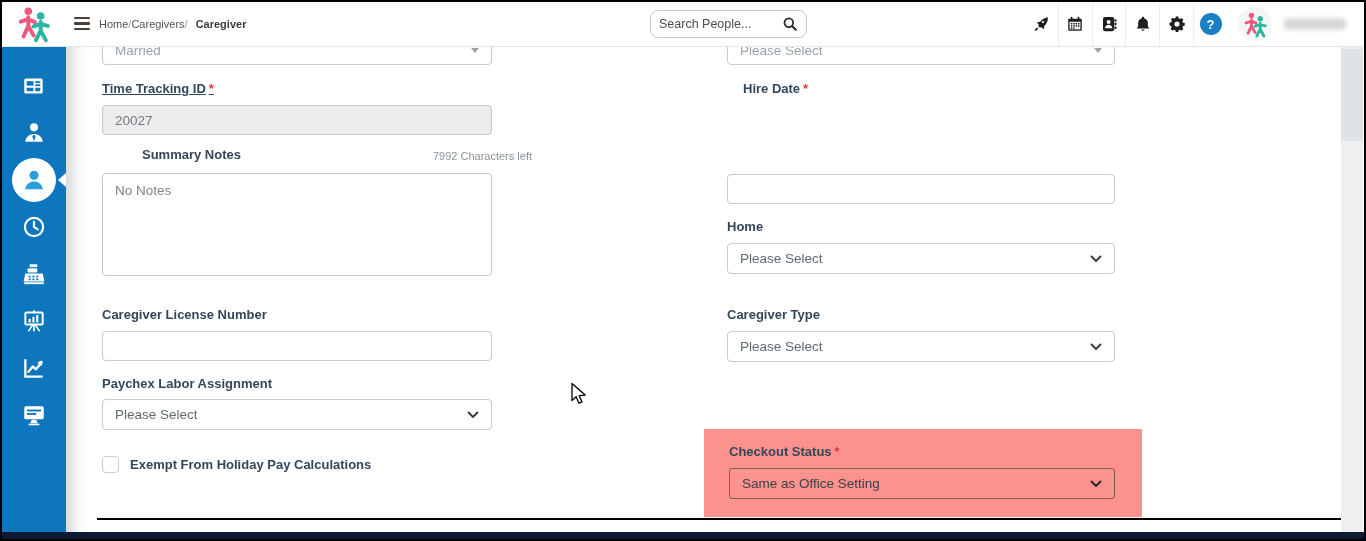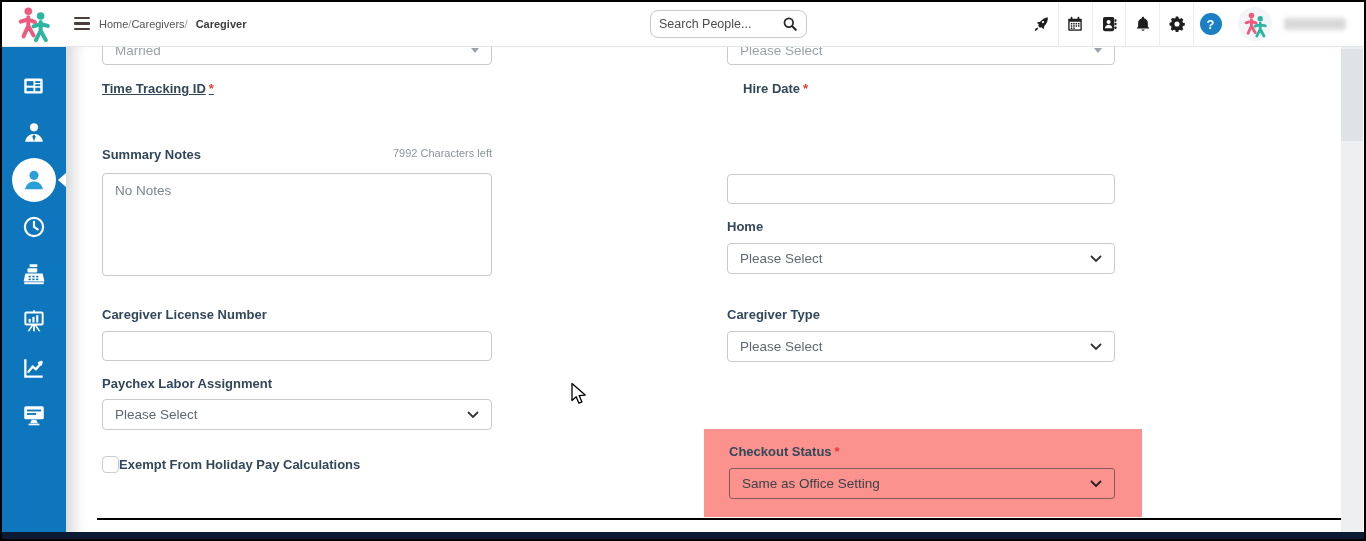--- a/index.html
+++ b/index.html
@@ -311,6 +311,7 @@
     <div class="f-label" style="left:36px; top:34px;text-decoration:underline;">
       <span>Time Tracking ID</span><span class="req">*</span>
     </div>
+    <input class="t-input" style="left: 36px; top: 58px;" disabled="" value="20027">
 
     <div class="notes-head" style="left:36px; top:100px; width:390px;">
       <span class="f-label" style="position:static;">Summary Notes</span>

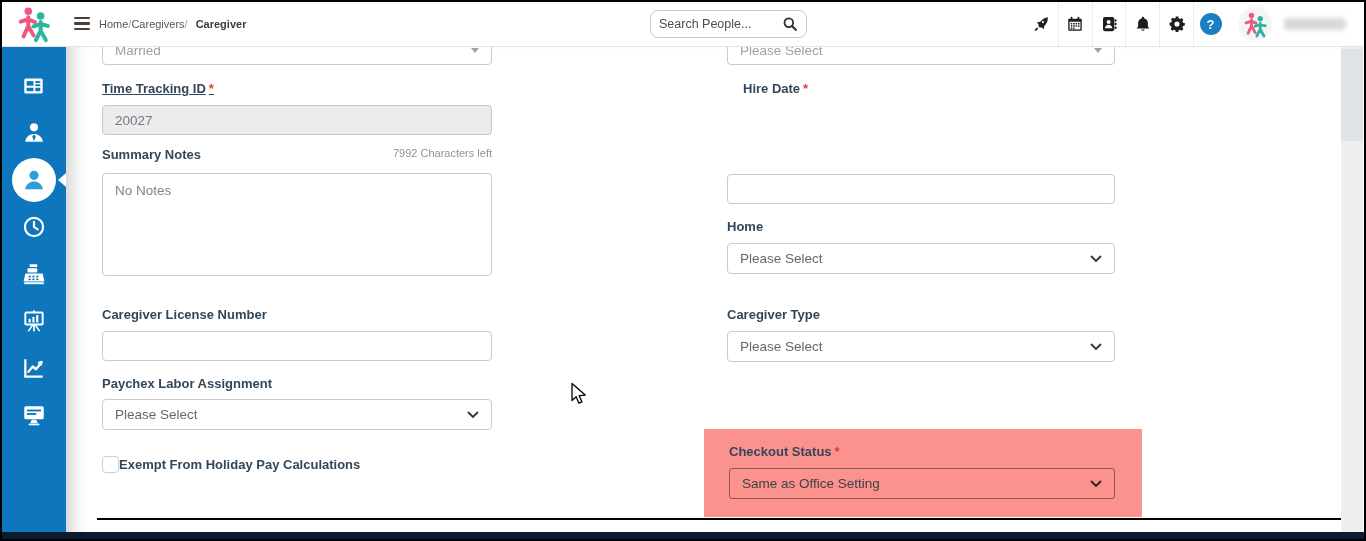--- a/index.html
+++ b/index.html
@@ -75,7 +75,7 @@
   .caret-gray { width:0; height:0; border-left:4.5px solid transparent;
                 border-right:4.5px solid transparent; border-top:5.5px solid #9aa2aa; }
 
-  .notes-head { position:absolute; display:flex; align-items:flex-start; justify-content:space-between; }
+  .notes-head { position:absolute; display:flex; align-items:flex-end; justify-content:space-between;margin-left:40px; }
   .chars-left { font-size:11px; color:#8b939b; font-weight:400; }
 
   textarea.notes { position:absolute; width:390px; height:103px; border:1px solid #c9c9c9;

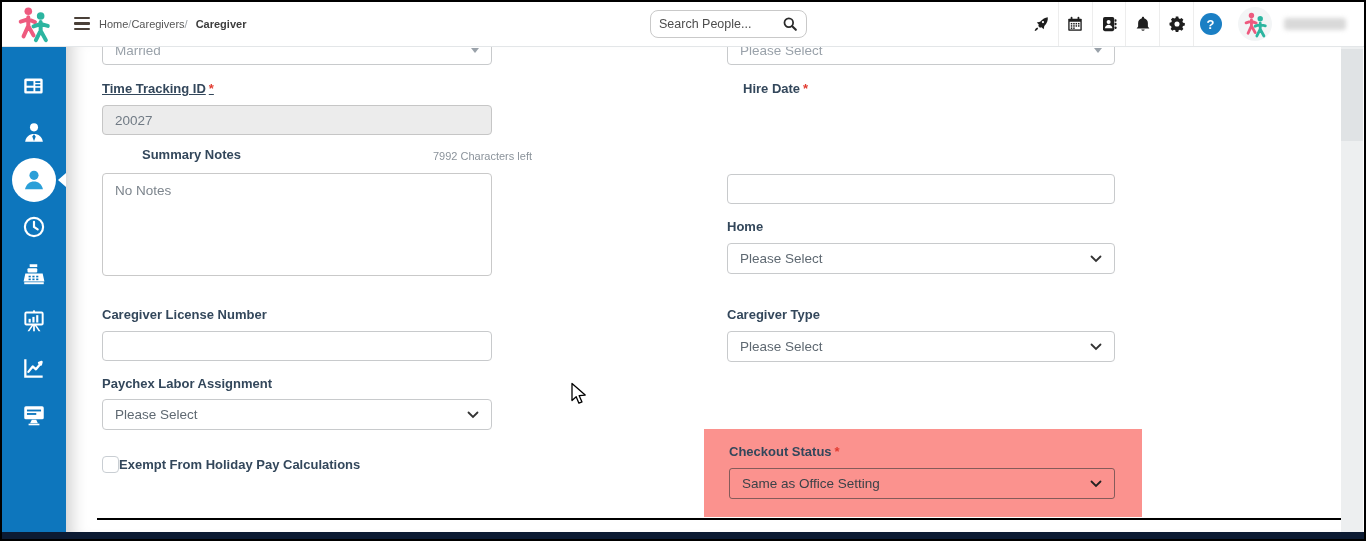--- a/index.html
+++ b/index.html
@@ -93,7 +93,7 @@
                color:#fff; font-size:10px; font-weight:700; align-items:center; justify-content:center;
                margin-left:6px; vertical-align:-2px; cursor:pointer; }
 
-  .check-row { position:absolute; display:flex; align-items:center; }
+  .check-row { position:absolute; display:flex; align-items:center; gap:11px; }
   .checkbox { width:17px; height:17px; border:1px solid #c9ced3; border-radius:4px; background:#fff; cursor:pointer; }
   .check-row .c-label { font-size:13px; font-weight:700; color:#33475b; }
 

